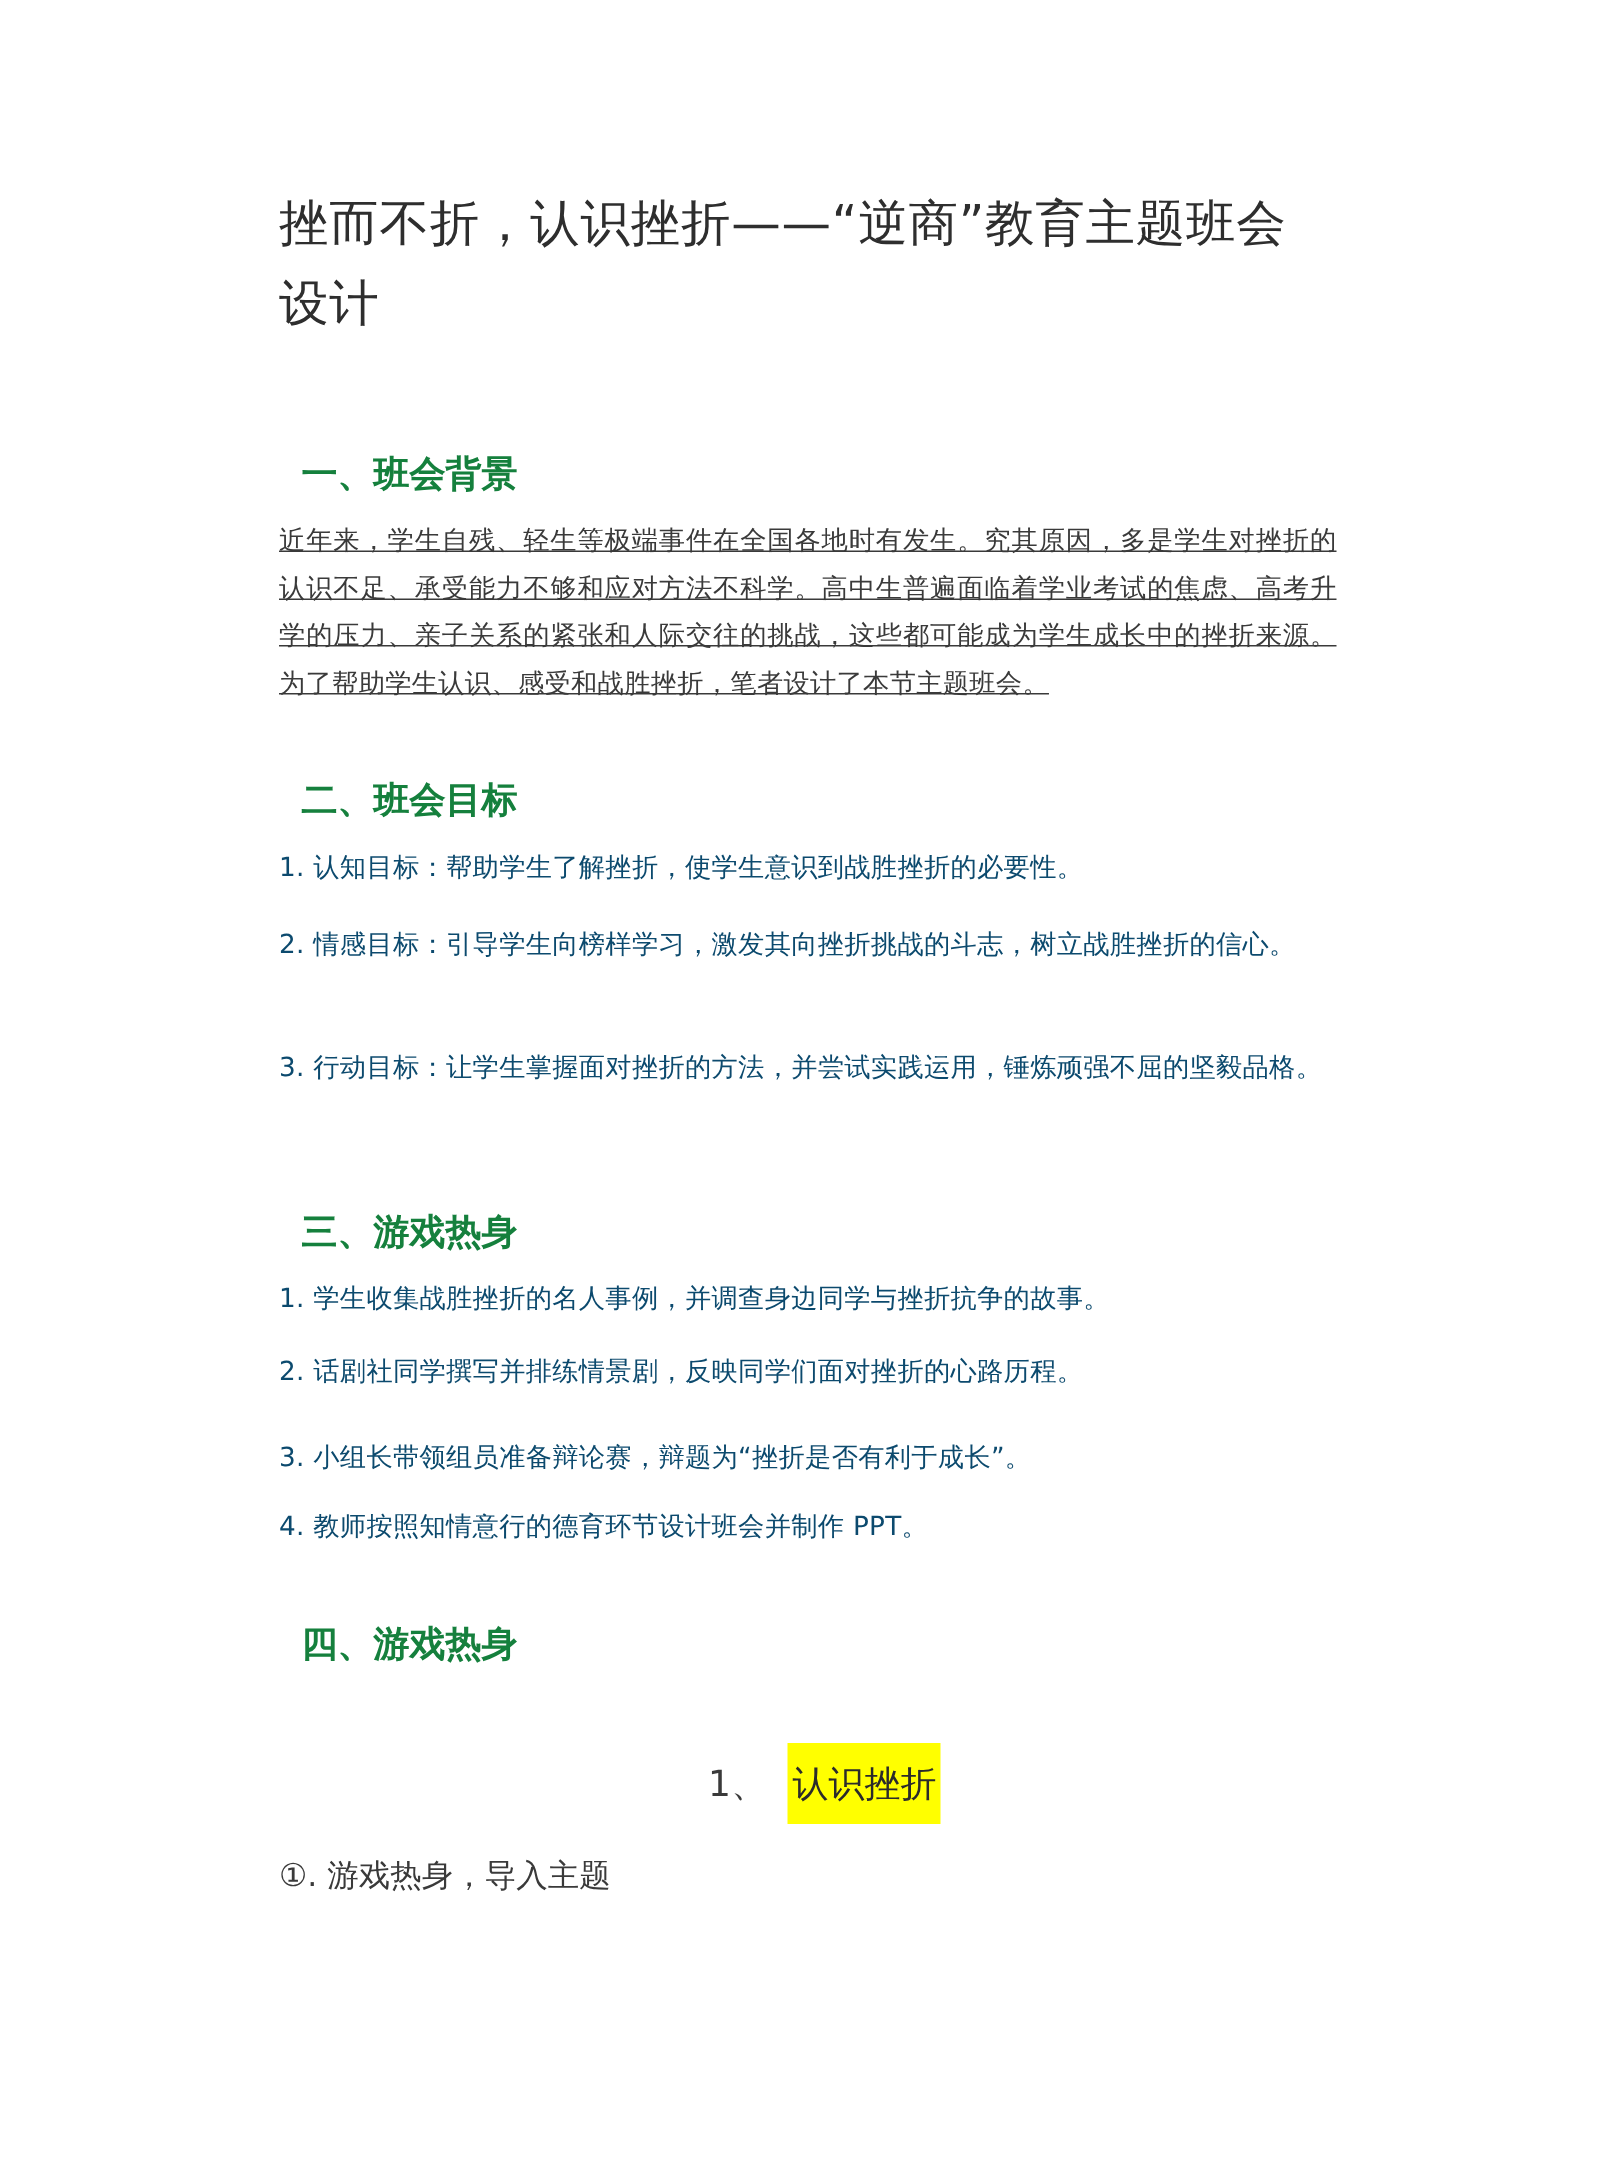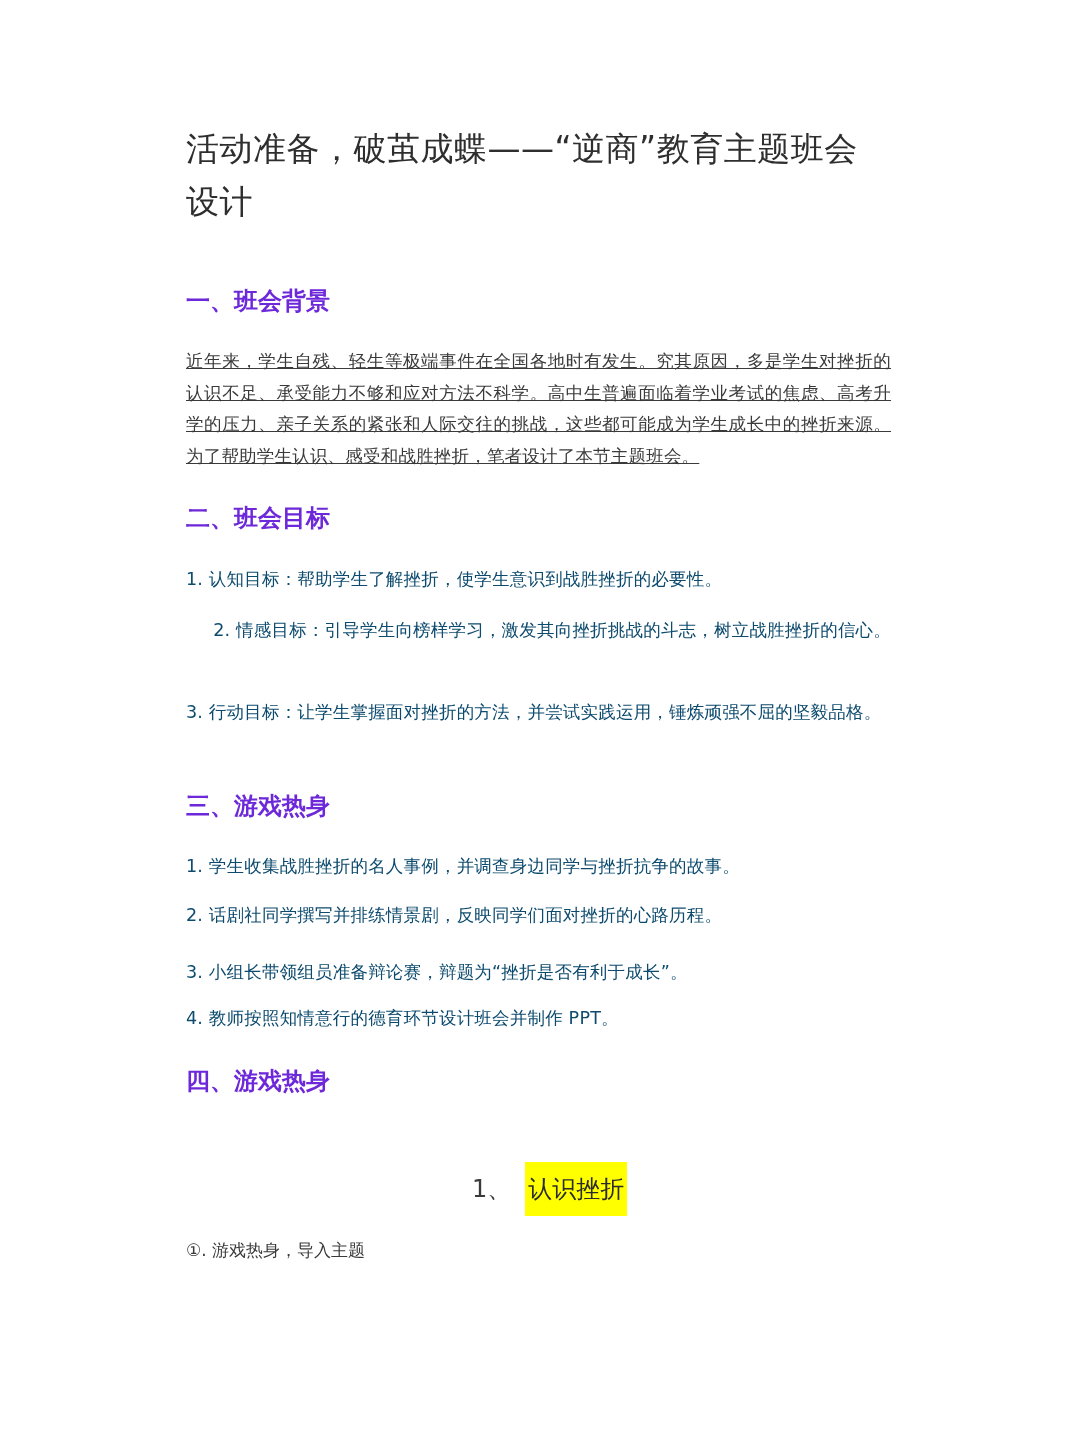--- a/index.html
+++ b/index.html
@@ -98,7 +98,7 @@
 
 <div class="page">
 
-  <h1 class="title">活动准备，破茧成蝶——“逆商”教育主题班会设计</h1>
+  <h1 class="title">挫而不折，认识挫折——“逆商”教育主题班会设计</h1>
 
   <h2 class="h2" style="top:285px;">一、班会背景</h2>
   <p class="para" style="top:346px;text-decoration:underline;">近年来，学生自残、轻生等极端事件在全国各地时有发生。究其原因，多是学生对挫折的认识不足、承受能力不够和应对方法不科学。高中生普遍面临着学业考试的焦虑、高考升学的压力、亲子关系的紧张和人际交往的挑战，这些都可能成为学生成长中的挫折来源。为了帮助学生认识、感受和战胜挫折，笔者设计了本节主题班会。</p>

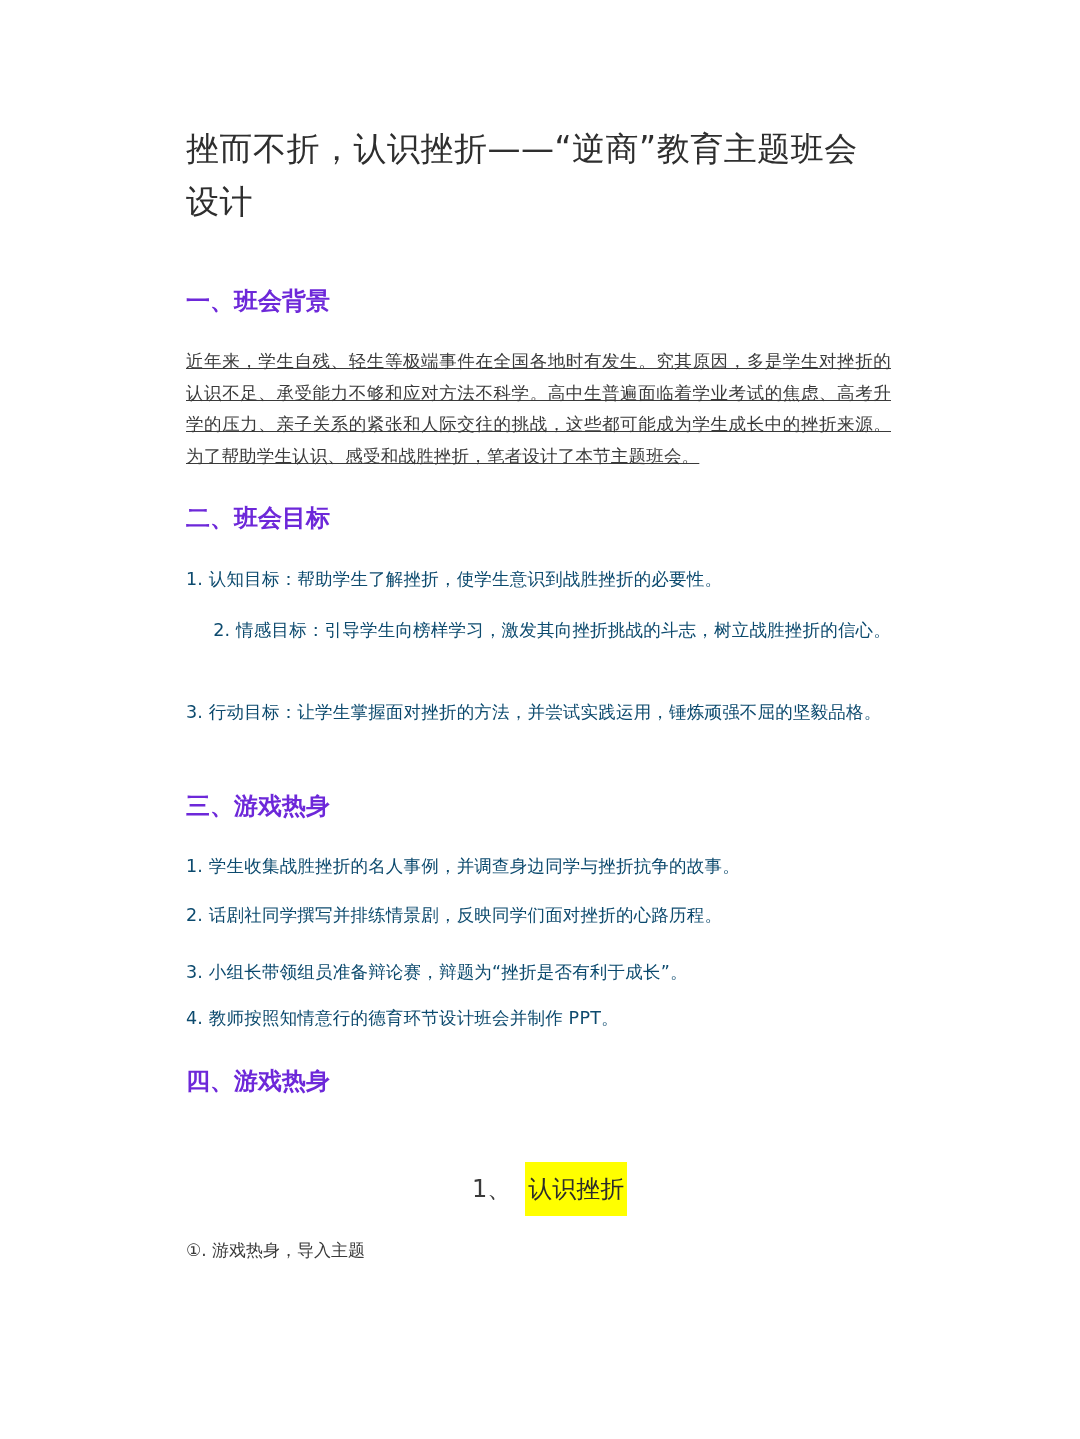--- a/index.html
+++ b/index.html
@@ -38,8 +38,8 @@
       left: 0;
       font-size: 24px;
       font-weight: bold;
-      color: #6d28d9;
-      margin: 0;
+      color: #15803d;
+      margin: 15px;
       line-height: 32px;
     }
     .para {

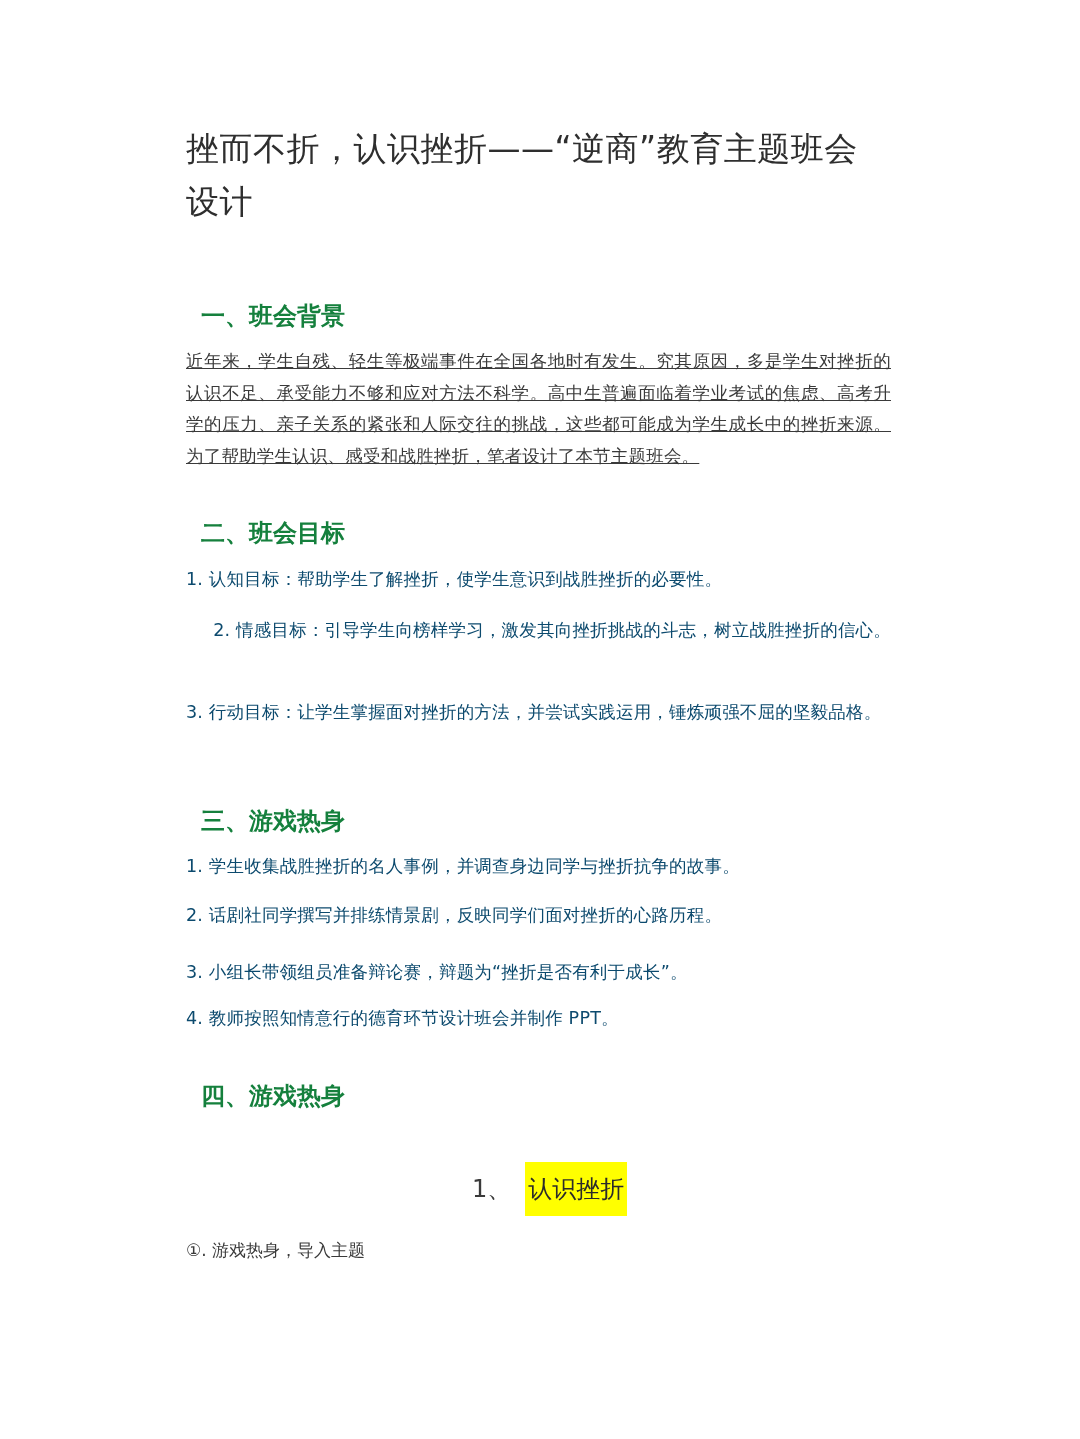--- a/index.html
+++ b/index.html
@@ -105,7 +105,7 @@
 
   <h2 class="h2" style="top:502px;text-align:center;">二、班会目标</h2>
   <p class="item" style="top:564px;">1. 认知目标：帮助学生了解挫折，使学生意识到战胜挫折的必要性。</p>
-  <p class="item" style="top:615px;text-align:right;">2. 情感目标：引导学生向榜样学习，激发其向挫折挑战的斗志，树立战胜挫折的信心。</p>
+  <p class="item" style="top:615px;">2. 情感目标：引导学生向榜样学习，激发其向挫折挑战的斗志，树立战胜挫折的信心。</p>
   <p class="item" style="top:697px;">3. 行动目标：让学生掌握面对挫折的方法，并尝试实践运用，锤炼顽强不屈的坚毅品格。</p>
 
   <h2 class="h2" style="top:790px;">三、游戏热身</h2>

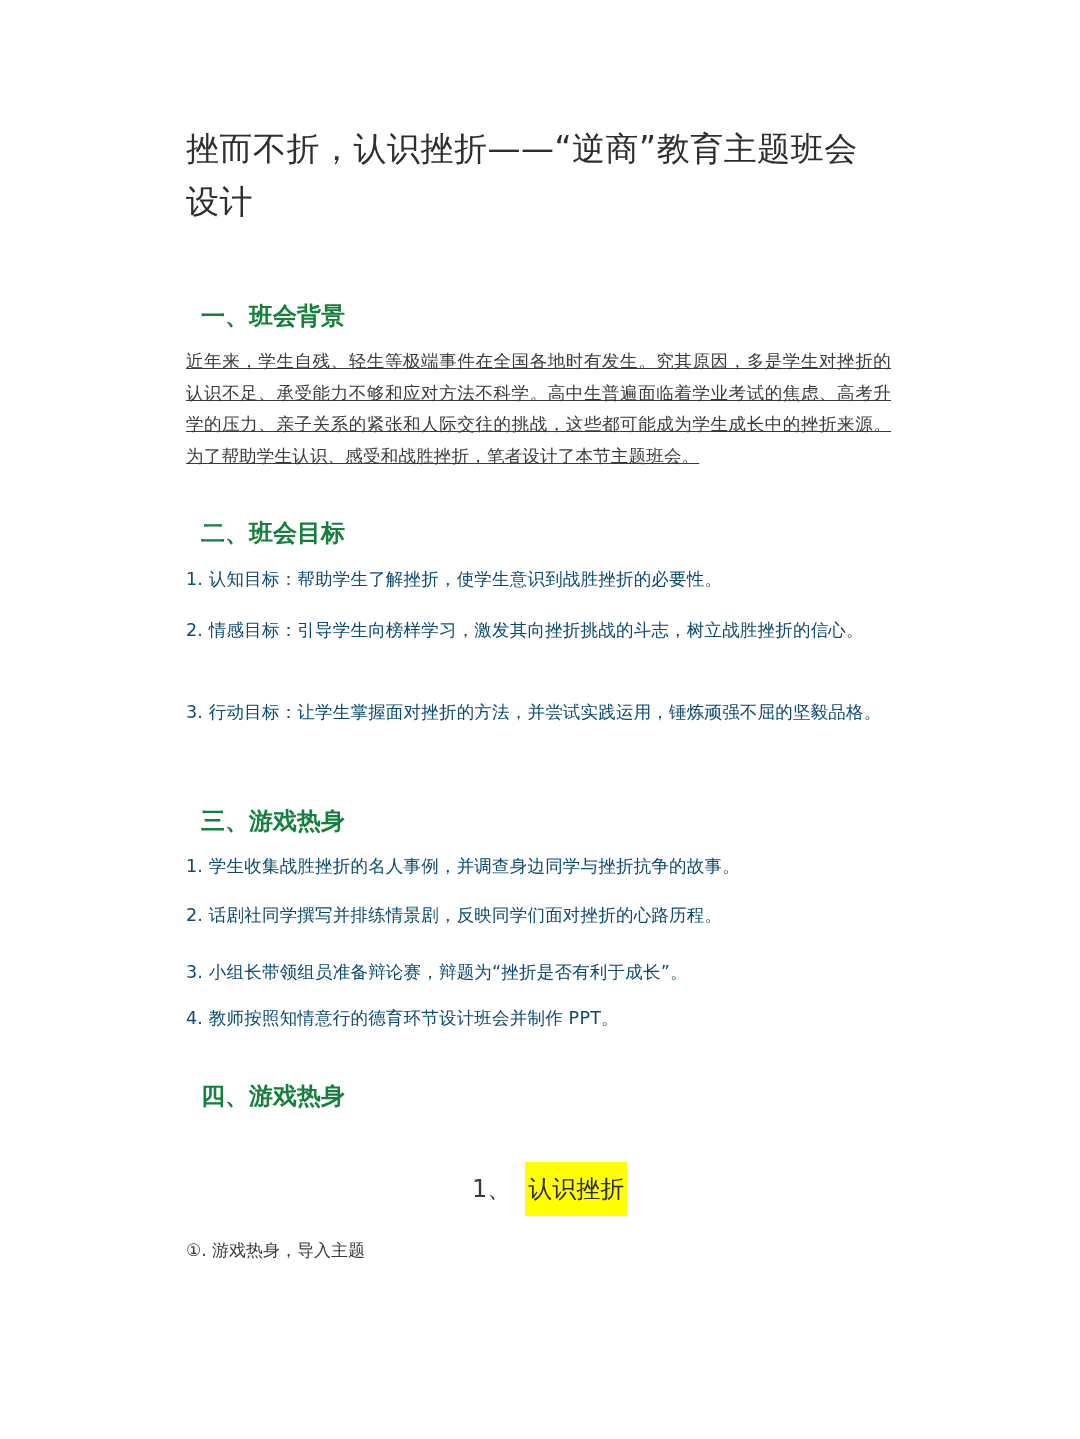--- a/index.html
+++ b/index.html
@@ -88,7 +88,7 @@
       position: absolute;
       left: 0;
       top: 1235px;
-      font-size: 17px;
+      font-size: 21px;
       line-height: 30px;
       color: #3a3a3a;
     }

